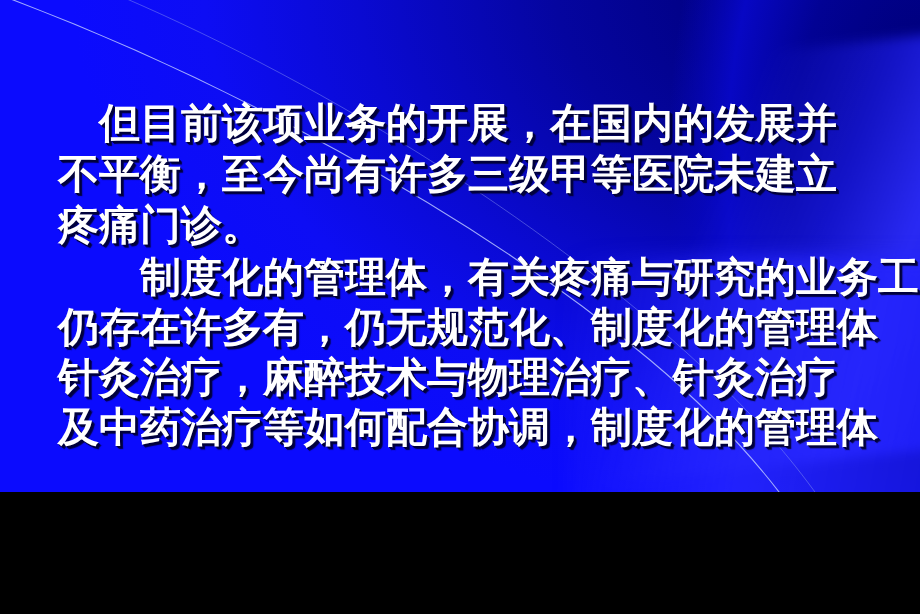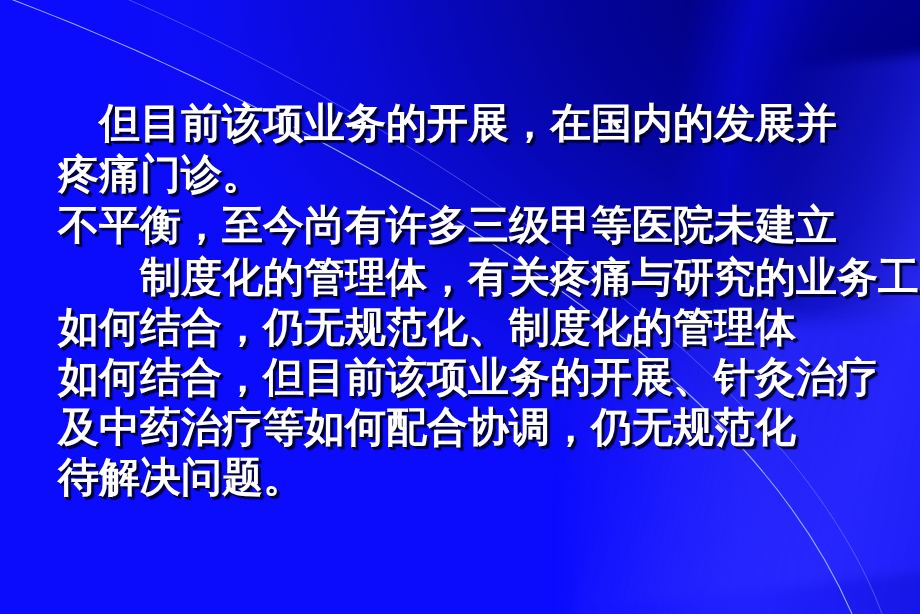--- a/index.html
+++ b/index.html
@@ -10,7 +10,7 @@
   #slide {
     position: relative;
     width: 920px;
-    height: 614px;
+    height: 492px;
     overflow: hidden;
     background: #0f766e;
     font-family: "DejaVu Serif", "Liberation Serif", serif;

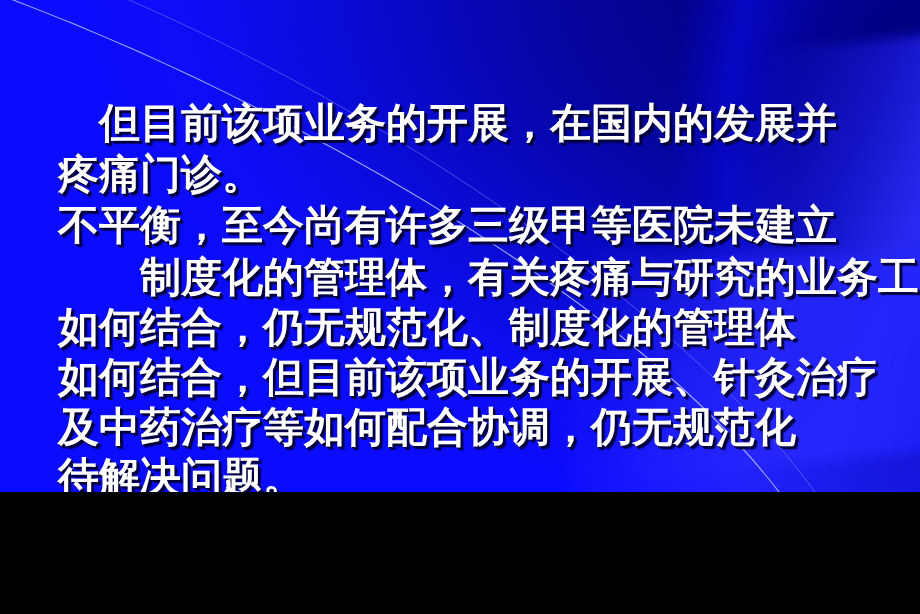--- a/index.html
+++ b/index.html
@@ -143,8 +143,8 @@
 
     <div class="para" id="para1">
       <div class="line">　但目前该项业务的开展，在国内的发展并</div>
+      <div class="line">不平衡，至今尚有许多三级甲等医院未建立</div>
       <div class="line">疼痛门诊。</div>
-      <div class="line">不平衡，至今尚有许多三级甲等医院未建立</div>
     </div>
 
     <div class="para" id="para2">

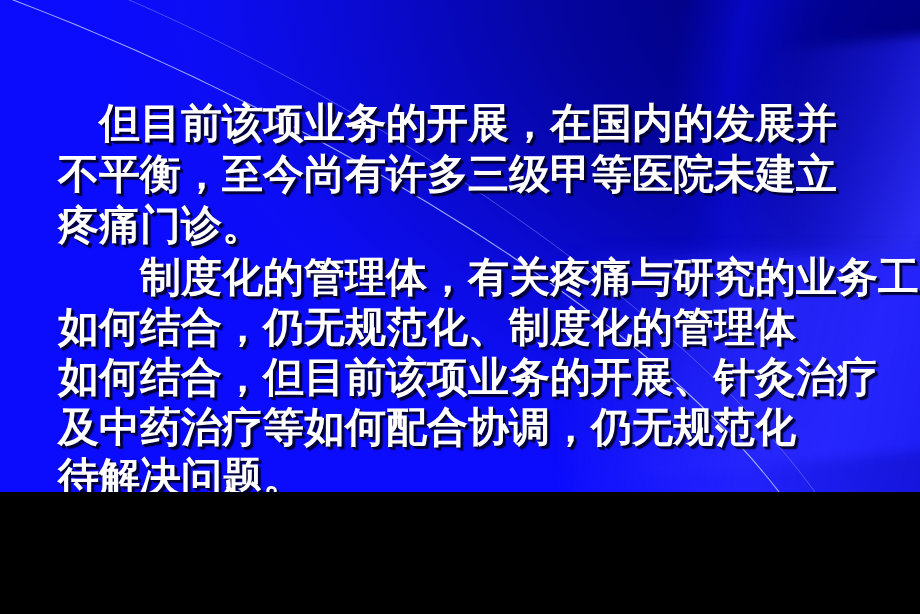--- a/index.html
+++ b/index.html
@@ -149,7 +149,7 @@
 
     <div class="para" id="para2">
       <div class="line">　　制度化的管理体，有关疼痛与研究的业务工</div>
-      <div class="line">如何结合，仍无规范化、制度化的管理体</div>
+      <div class="line">仍存在许多有，仍无规范化、制度化的管理体</div>
       <div class="line">如何结合，但目前该项业务的开展、针灸治疗</div>
       <div class="line">及中药治疗等如何配合协调，仍无规范化</div>
       <div class="line">待解决问题。</div>

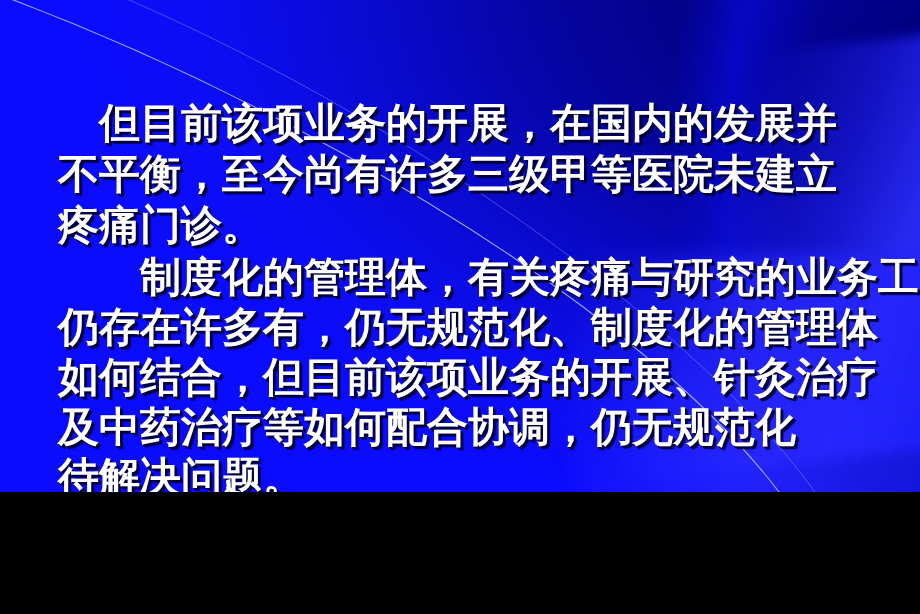--- a/index.html
+++ b/index.html
@@ -150,7 +150,7 @@
     <div class="para" id="para2">
       <div class="line">　　制度化的管理体，有关疼痛与研究的业务工</div>
       <div class="line">仍存在许多有，仍无规范化、制度化的管理体</div>
-      <div class="line">如何结合，但目前该项业务的开展、针灸治疗</div>
+      <div class="line">针灸治疗，麻醉技术与物理治疗、针灸治疗</div>
       <div class="line">及中药治疗等如何配合协调，仍无规范化</div>
       <div class="line">待解决问题。</div>
     </div>

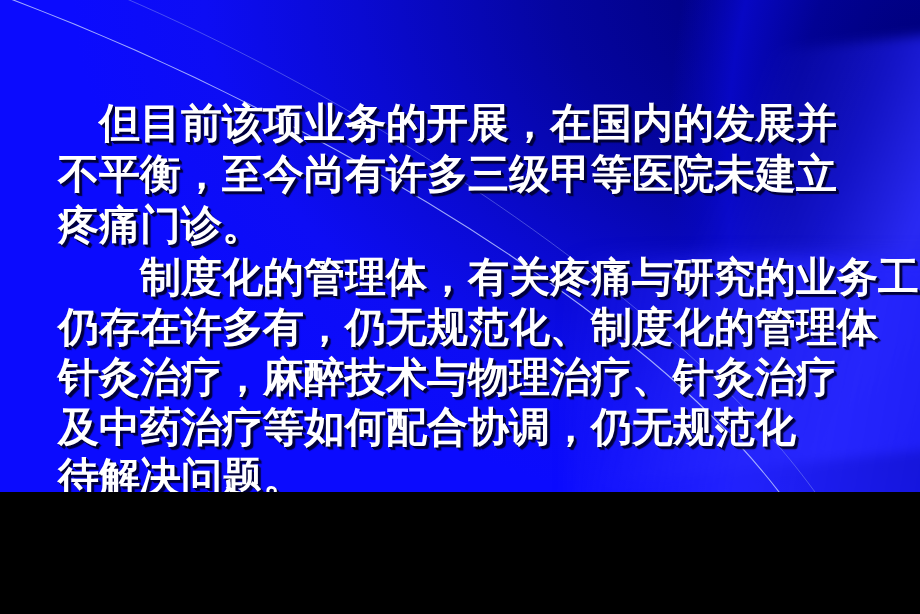--- a/index.html
+++ b/index.html
@@ -151,7 +151,7 @@
       <div class="line">　　制度化的管理体，有关疼痛与研究的业务工</div>
       <div class="line">仍存在许多有，仍无规范化、制度化的管理体</div>
       <div class="line">针灸治疗，麻醉技术与物理治疗、针灸治疗</div>
-      <div class="line">及中药治疗等如何配合协调，仍无规范化</div>
+      <div class="line">及中药治疗等如何配合协调，制度化的管理体</div>
       <div class="line">待解决问题。</div>
     </div>
 

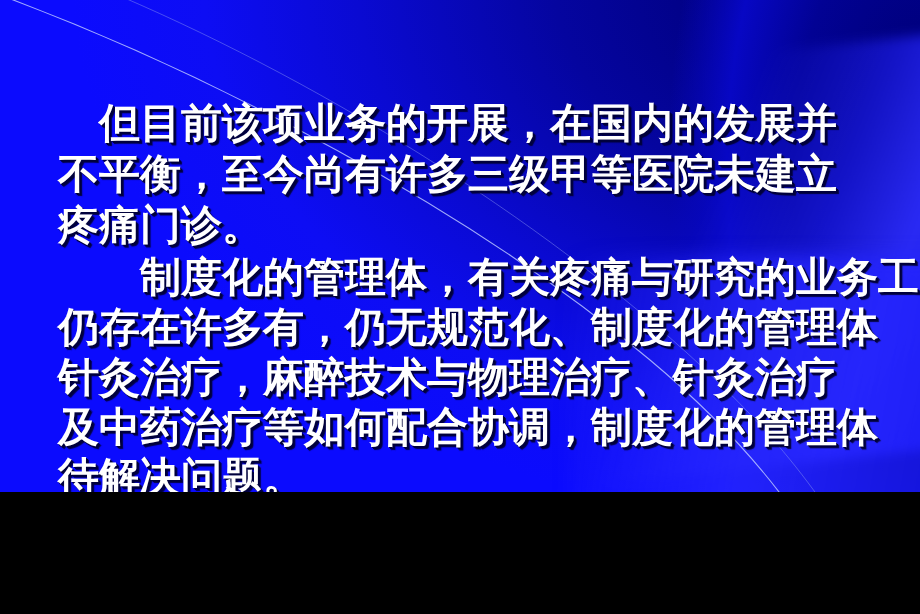--- a/index.html
+++ b/index.html
@@ -152,7 +152,6 @@
       <div class="line">仍存在许多有，仍无规范化、制度化的管理体</div>
       <div class="line">针灸治疗，麻醉技术与物理治疗、针灸治疗</div>
       <div class="line">及中药治疗等如何配合协调，制度化的管理体</div>
-      <div class="line">待解决问题。</div>
     </div>
 
   </div>

